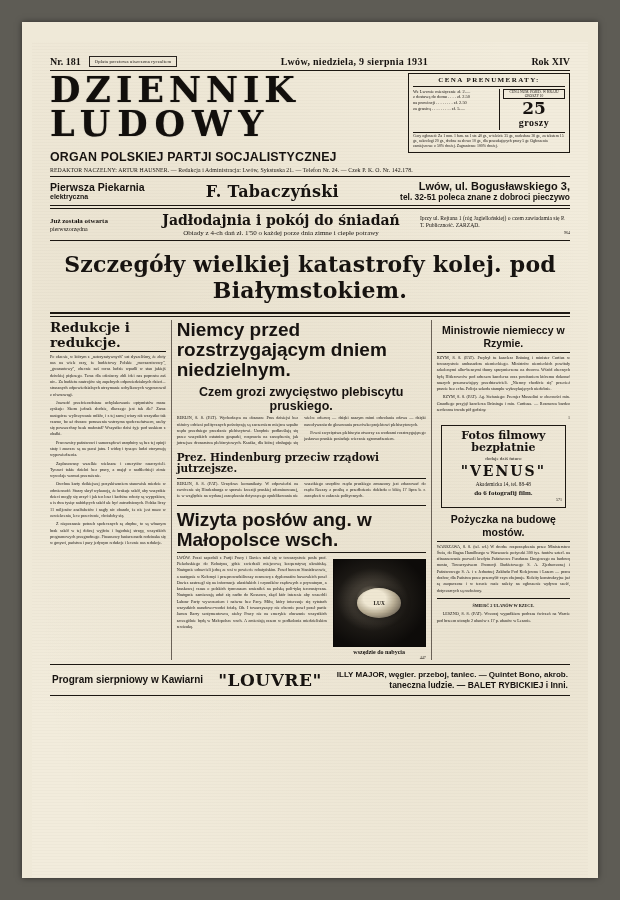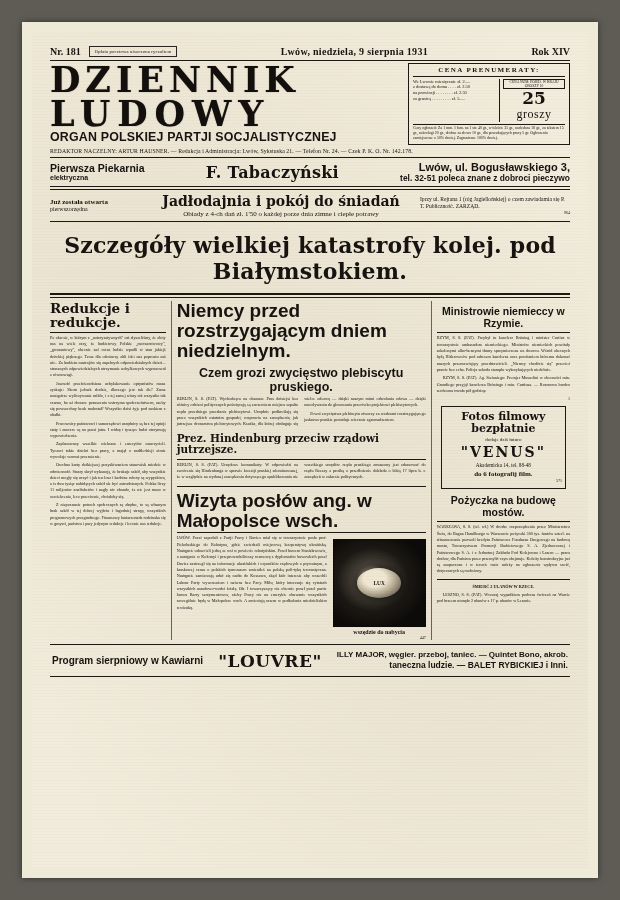--- a/index.html
+++ b/index.html
@@ -15,7 +15,7 @@
     overflow:hidden;
   }
   .paper{
-    position:absolute;left:10px;top:10px;width:556px;height:836px;
+    position:absolute;left:10px;top:20px;width:556px;height:836px;
     background:#f2ecdc;
     background-image:
       radial-gradient(circle at 20% 30%, rgba(160,140,100,.10), transparent 60%),

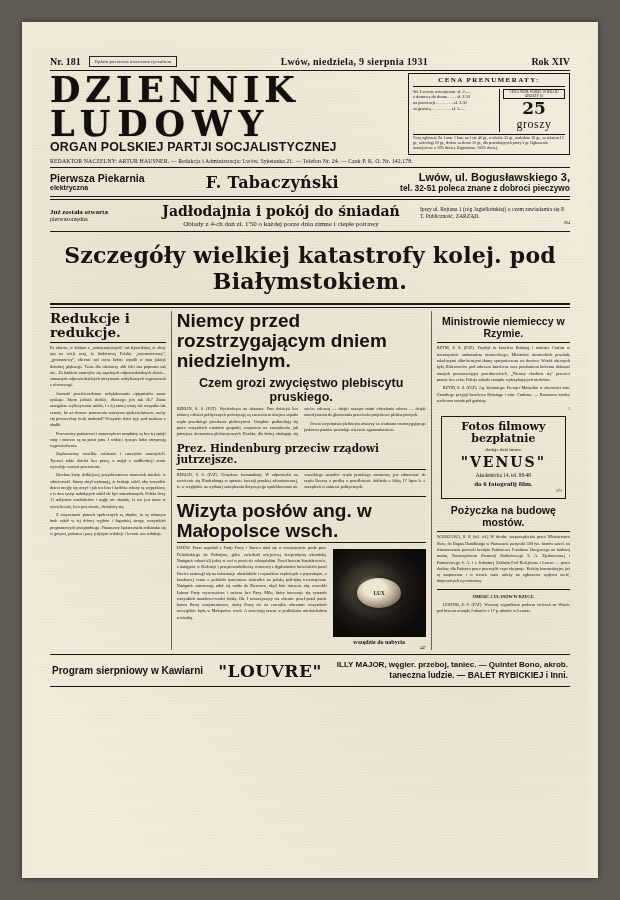--- a/index.html
+++ b/index.html
@@ -69,7 +69,7 @@
   .price-big{flex:1;text-align:center;border-left:.7px solid #1d1812;padding-left:3px;}
   .price-big .pbs{font-size:3.6px;display:block;line-height:1.2;border:.5px solid #1d1812;margin-bottom:1px;padding:0 1px;}
   .price-big .num{font-size:17px;font-weight:bold;line-height:1;font-family:"DejaVu Serif",serif;}
-  .price-big .gr{font-size:12px;font-weight:normal;letter-spacing:.5px;display:block;}
+  .price-big .gr{font-size:10px;font-weight:bold;letter-spacing:.5px;display:block;}
   .price-note{font-size:3.9px;line-height:1.25;border-top:.7px solid #1d1812;margin-top:2px;padding-top:1px;}
 
   

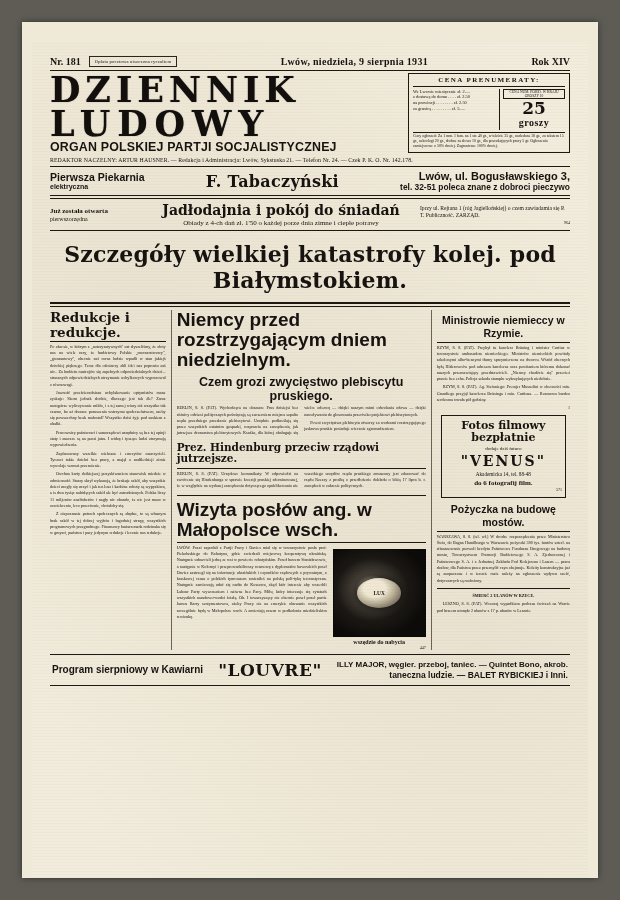--- a/index.html
+++ b/index.html
@@ -51,7 +51,7 @@
   }
   .title2{letter-spacing:7px;}
   .subtitle{
-    font-size:12.4px;font-weight:bold;letter-spacing:.2px;margin-top:0;
+    font-size:12.4px;font-weight:bold;letter-spacing:.2px;margin-top:10px;
     font-family:"Liberation Sans", sans-serif;
   }
   .editor{font-size:5.8px;margin-top:3px;letter-spacing:.1px;}

